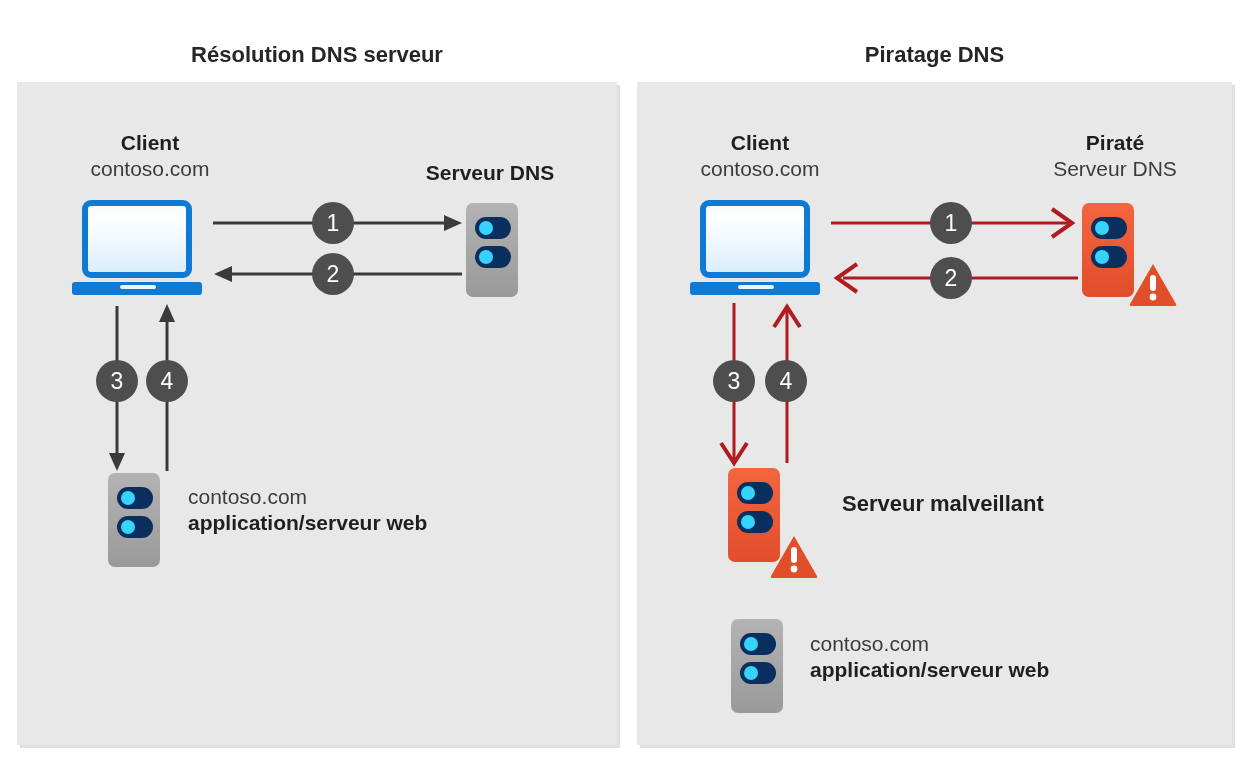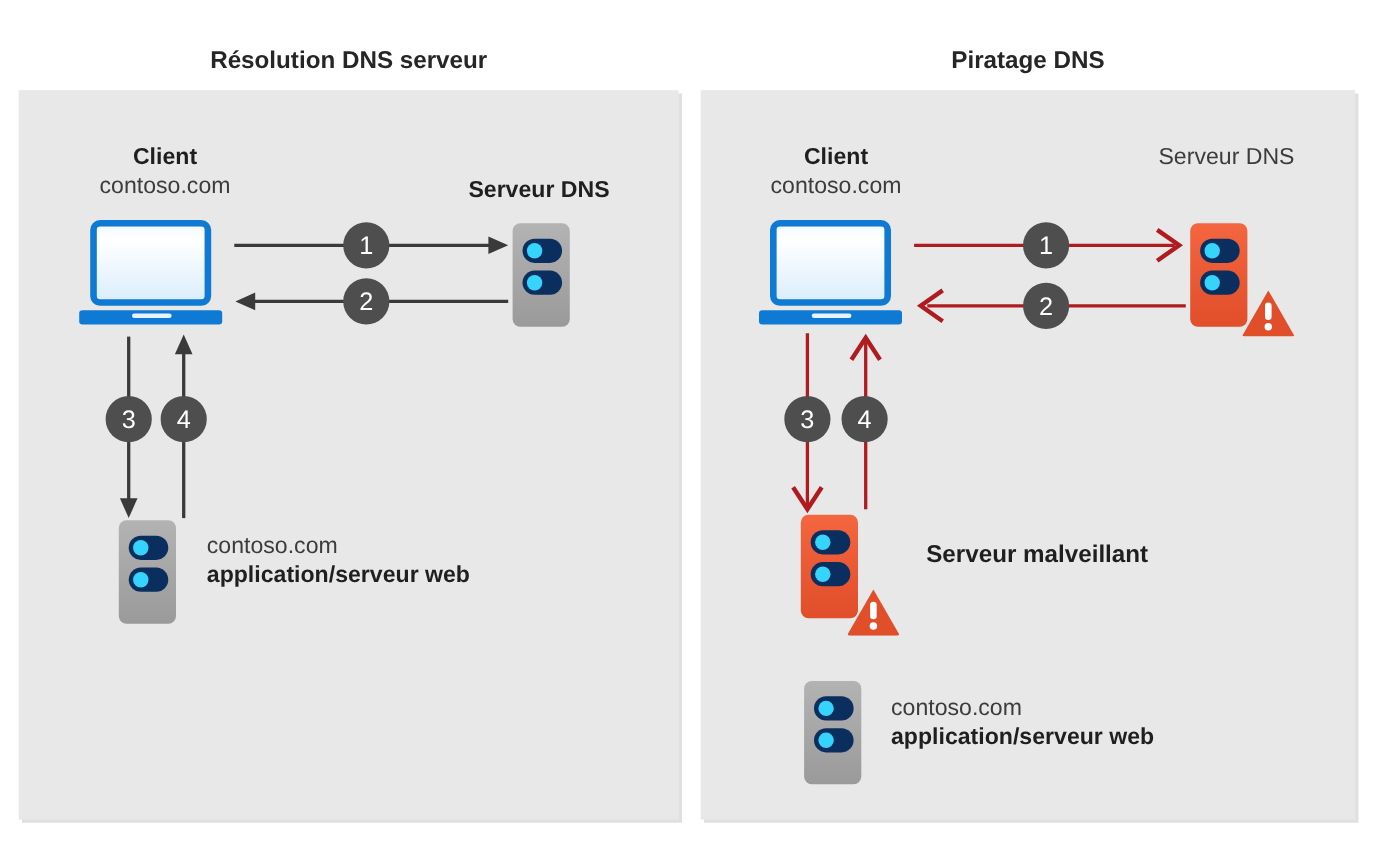--- a/index.html
+++ b/index.html
@@ -179,6 +179,7 @@
 </div>
 
 <div class="lbl" style="left:1025px; top:130px; width:180px;">
+  <span class="b">Piraté</span>
   <span class="r">Serveur DNS</span>
 </div>
 

